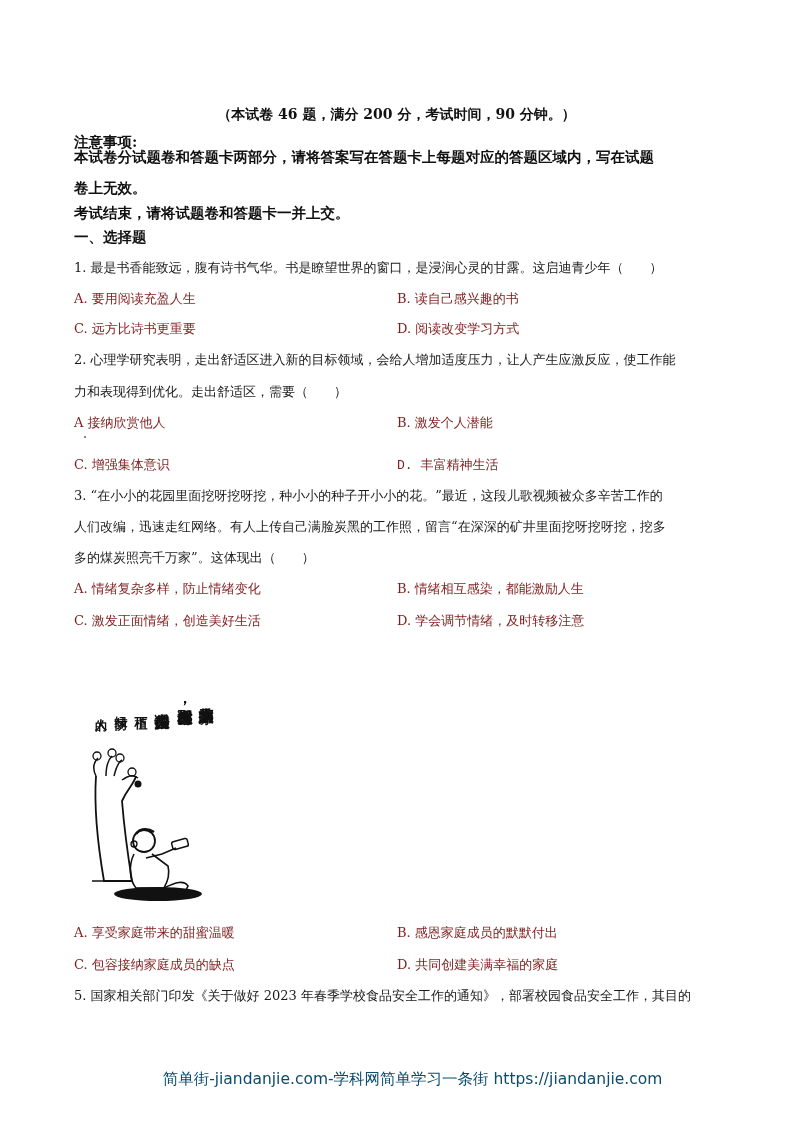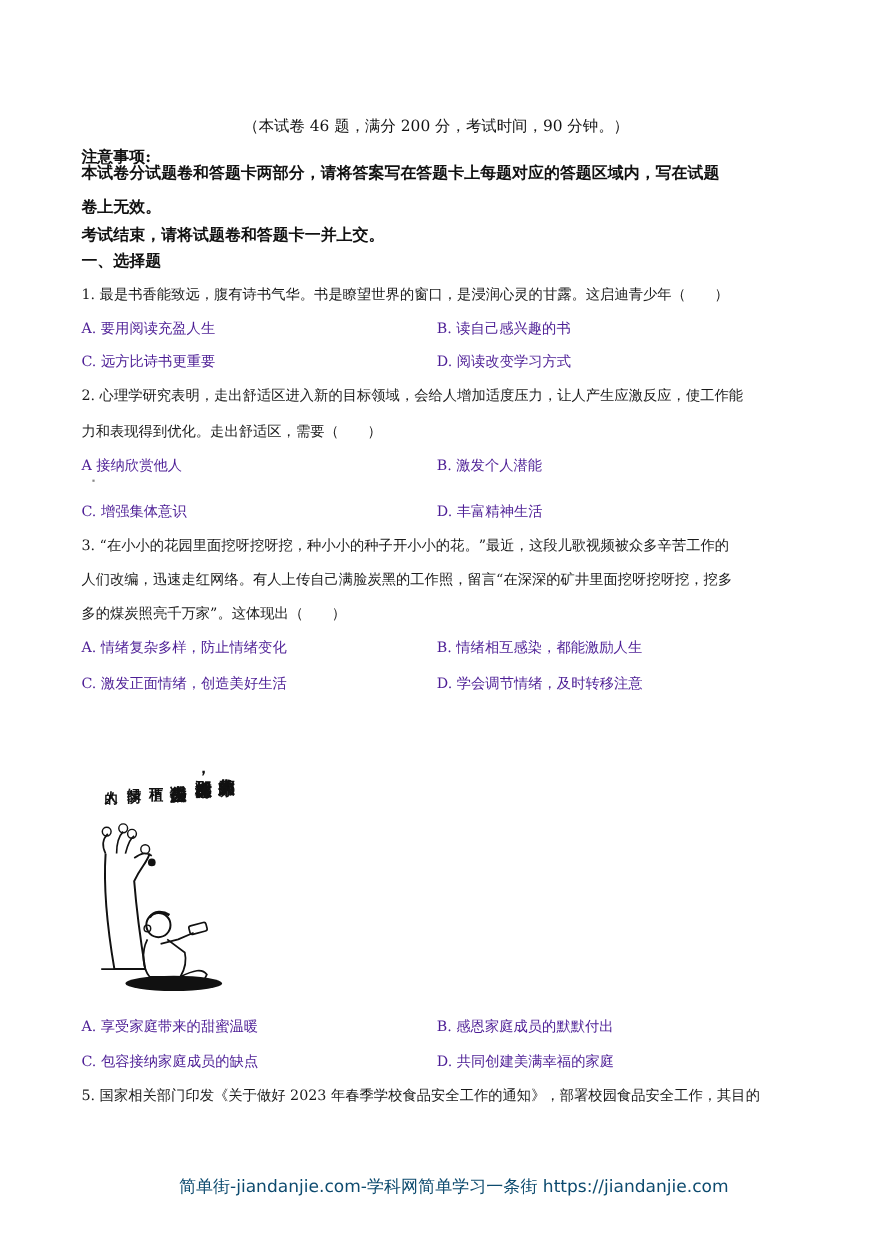--- a/index.html
+++ b/index.html
@@ -15,7 +15,7 @@
     }
     .subtitle {
       position: absolute; left: 0; width: 793px; top: 106px; text-align: center;
-      font-size: 14px; font-weight: normal;
+      font-size: 14px; font-weight: bold;
     }
     .bold-line {
       position: absolute; left: 74px; font-size: 14.5px; font-weight: bold; white-space: nowrap;

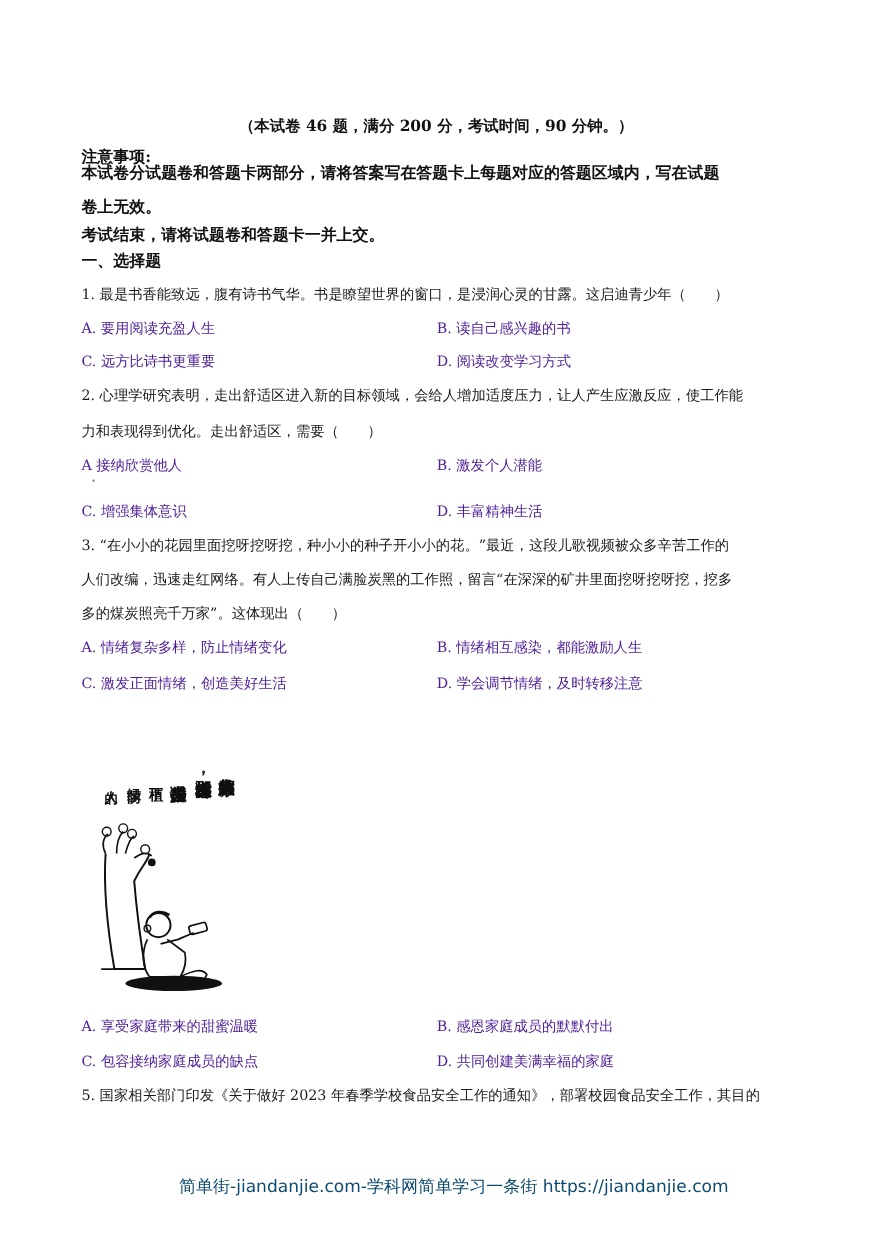--- a/index.html
+++ b/index.html
@@ -24,7 +24,7 @@
       position: absolute; left: 74px; font-size: 13px; white-space: nowrap; color: #1a1a1a;
     }
     .opt {
-      position: absolute; font-size: 13px; white-space: nowrap; color: #4c1d95;
+      position: absolute; font-size: 13px; white-space: nowrap; color: #7f1d1d;
     }
     .col-a { left: 74px; }
     .col-b { left: 397px; }

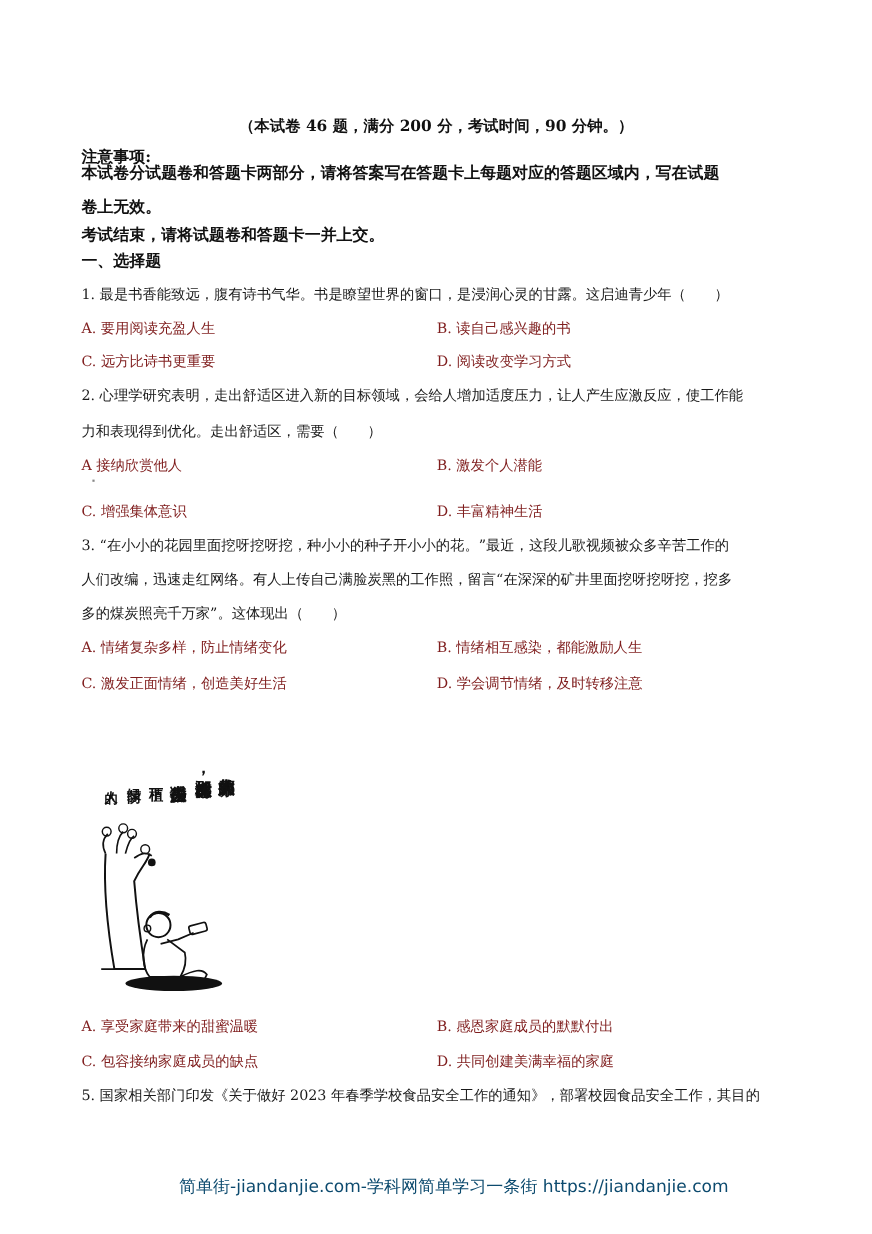--- a/index.html
+++ b/index.html
@@ -65,7 +65,7 @@
   <div class="opt col-b" style="top:414px;">B. 激发个人潜能</div>
   <div class="tick-mark"></div>
   <div class="opt col-a" style="top:456px;">C. 增强集体意识</div>
-  <div class="opt col-b" style="top:456px;">D. 丰富精神生活</div>
+  <div class="opt col-b" style="top:456px;font-family:Liberation Mono, monospace;">D. 丰富精神生活</div>
 
   <div class="line" style="top:487px;">3. “在小小的花园里面挖呀挖呀挖，种小小的种子开小小的花。”最近，这段儿歌视频被众多辛苦工作的</div>
   <div class="line" style="top:518px;">人们改编，迅速走红网络。有人上传自己满脸炭黑的工作照，留言“在深深的矿井里面挖呀挖呀挖，挖多</div>

